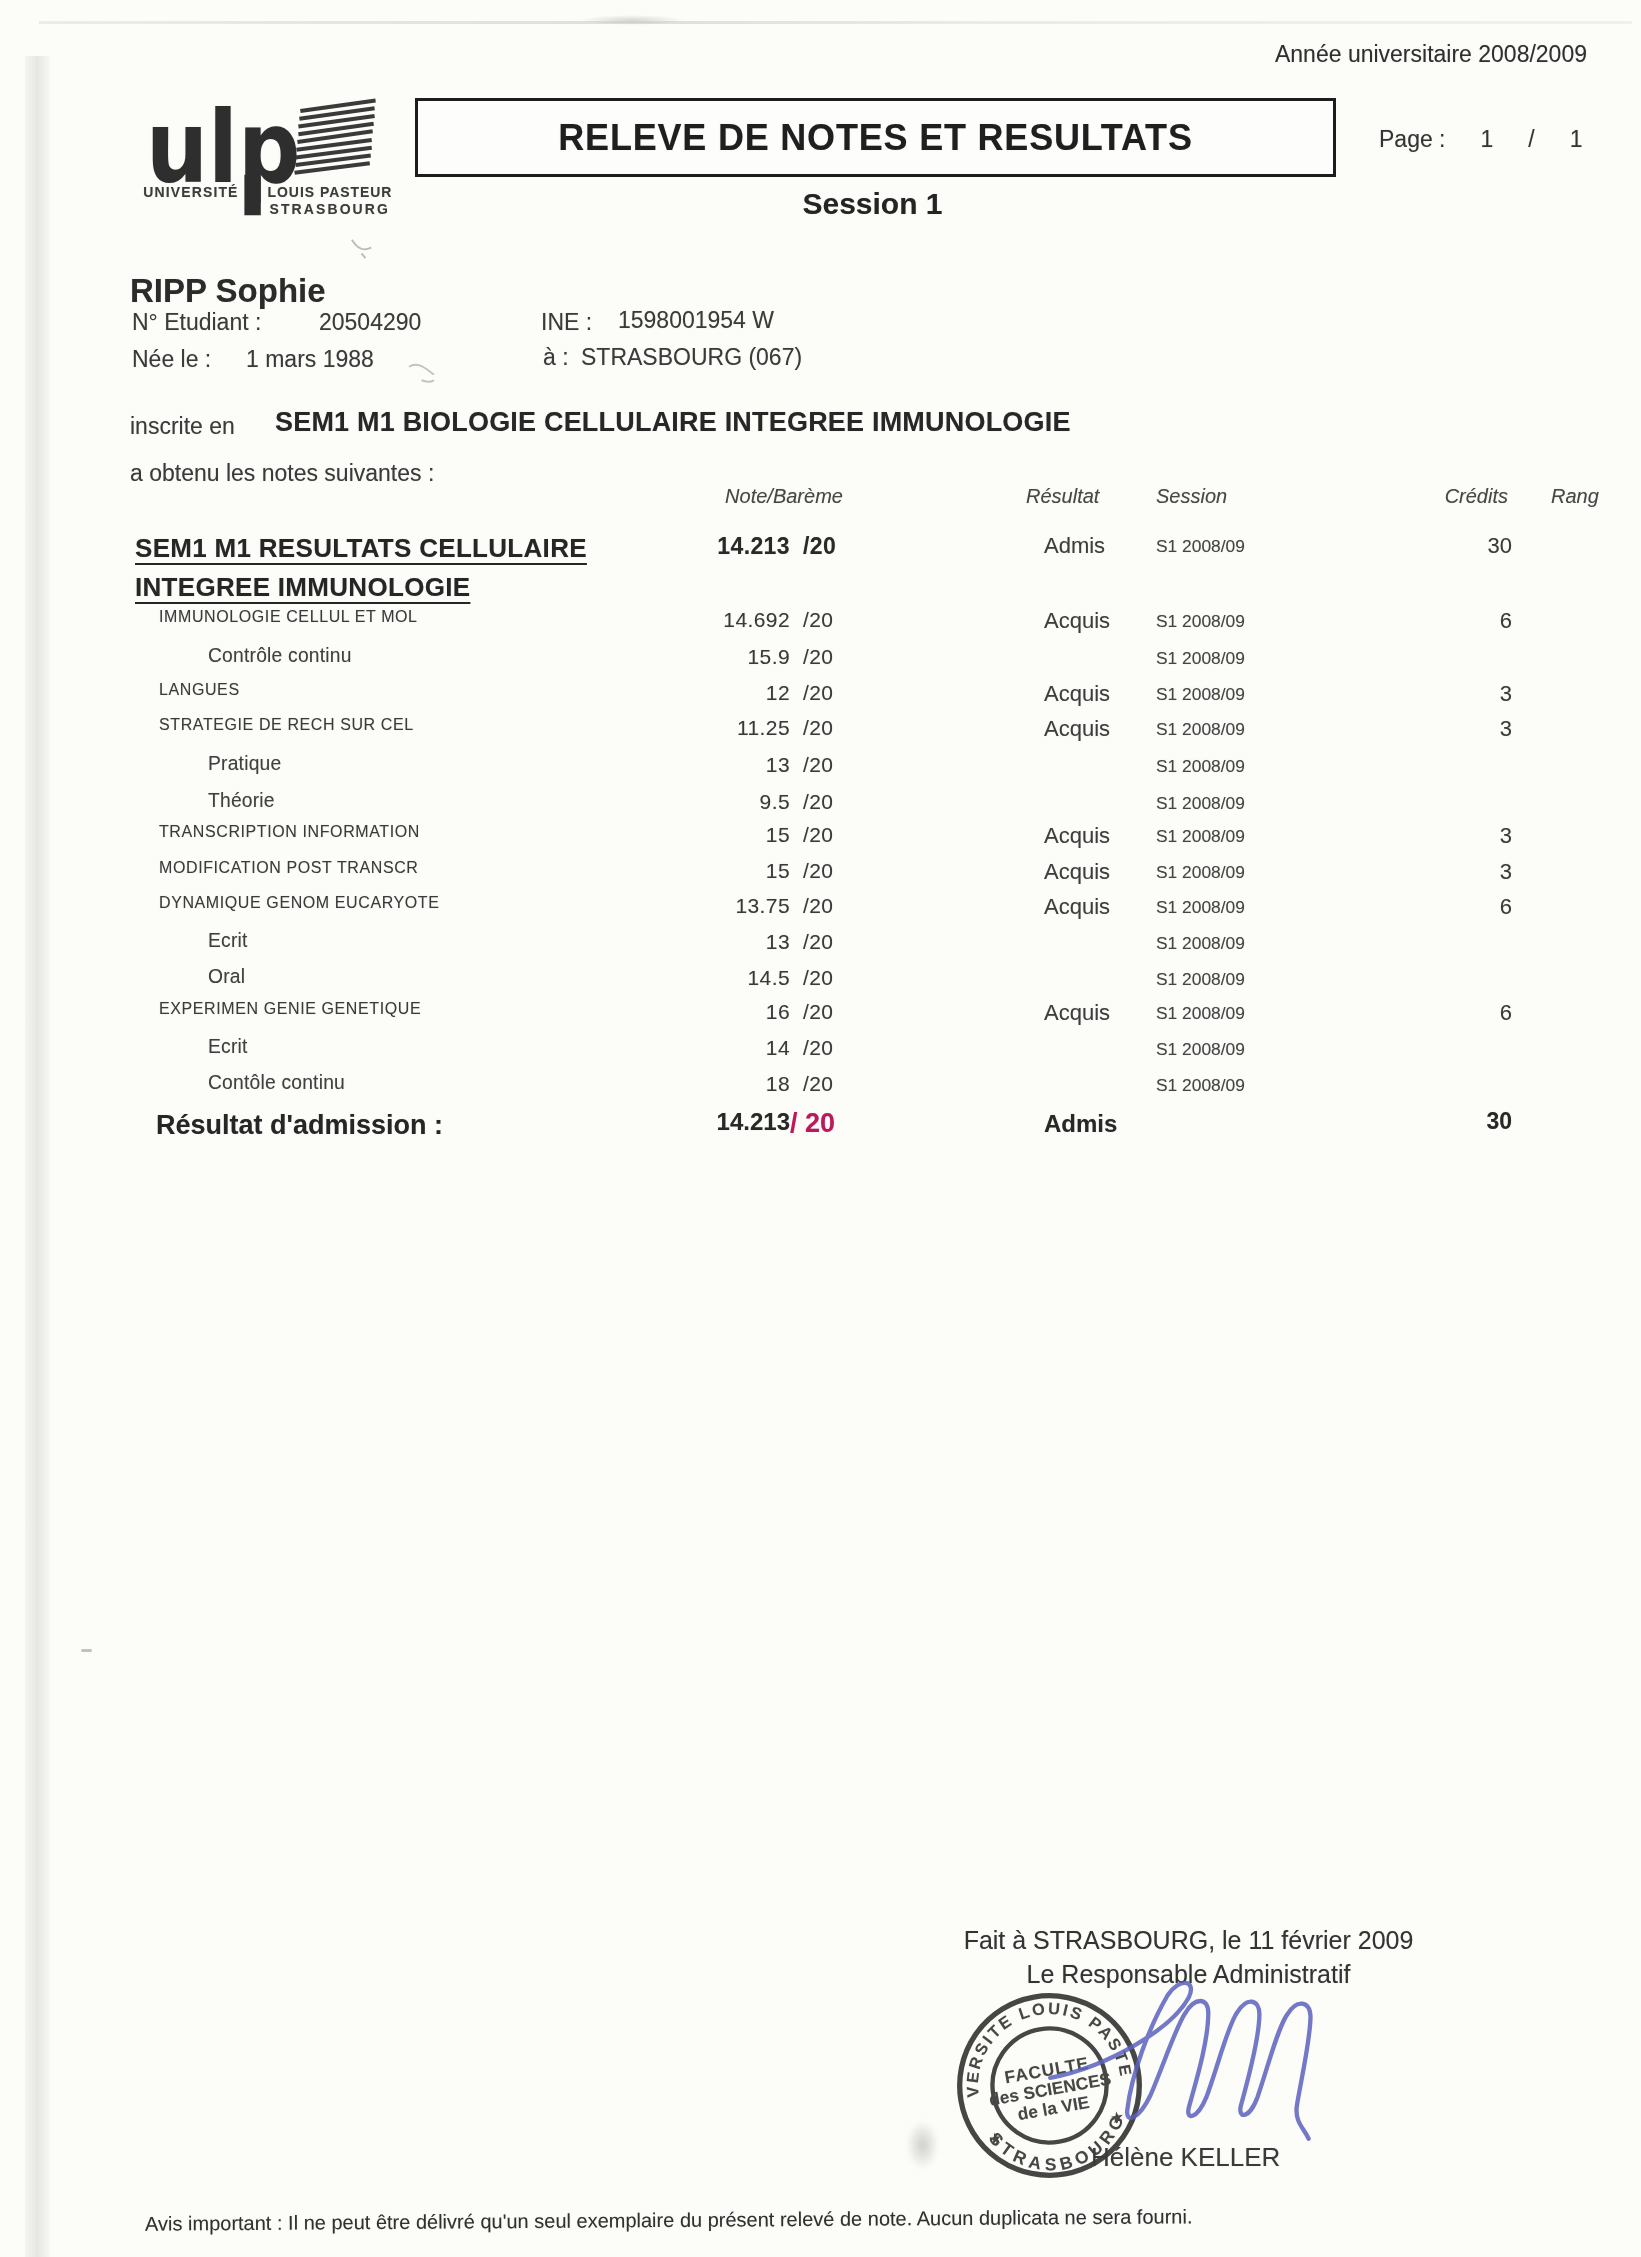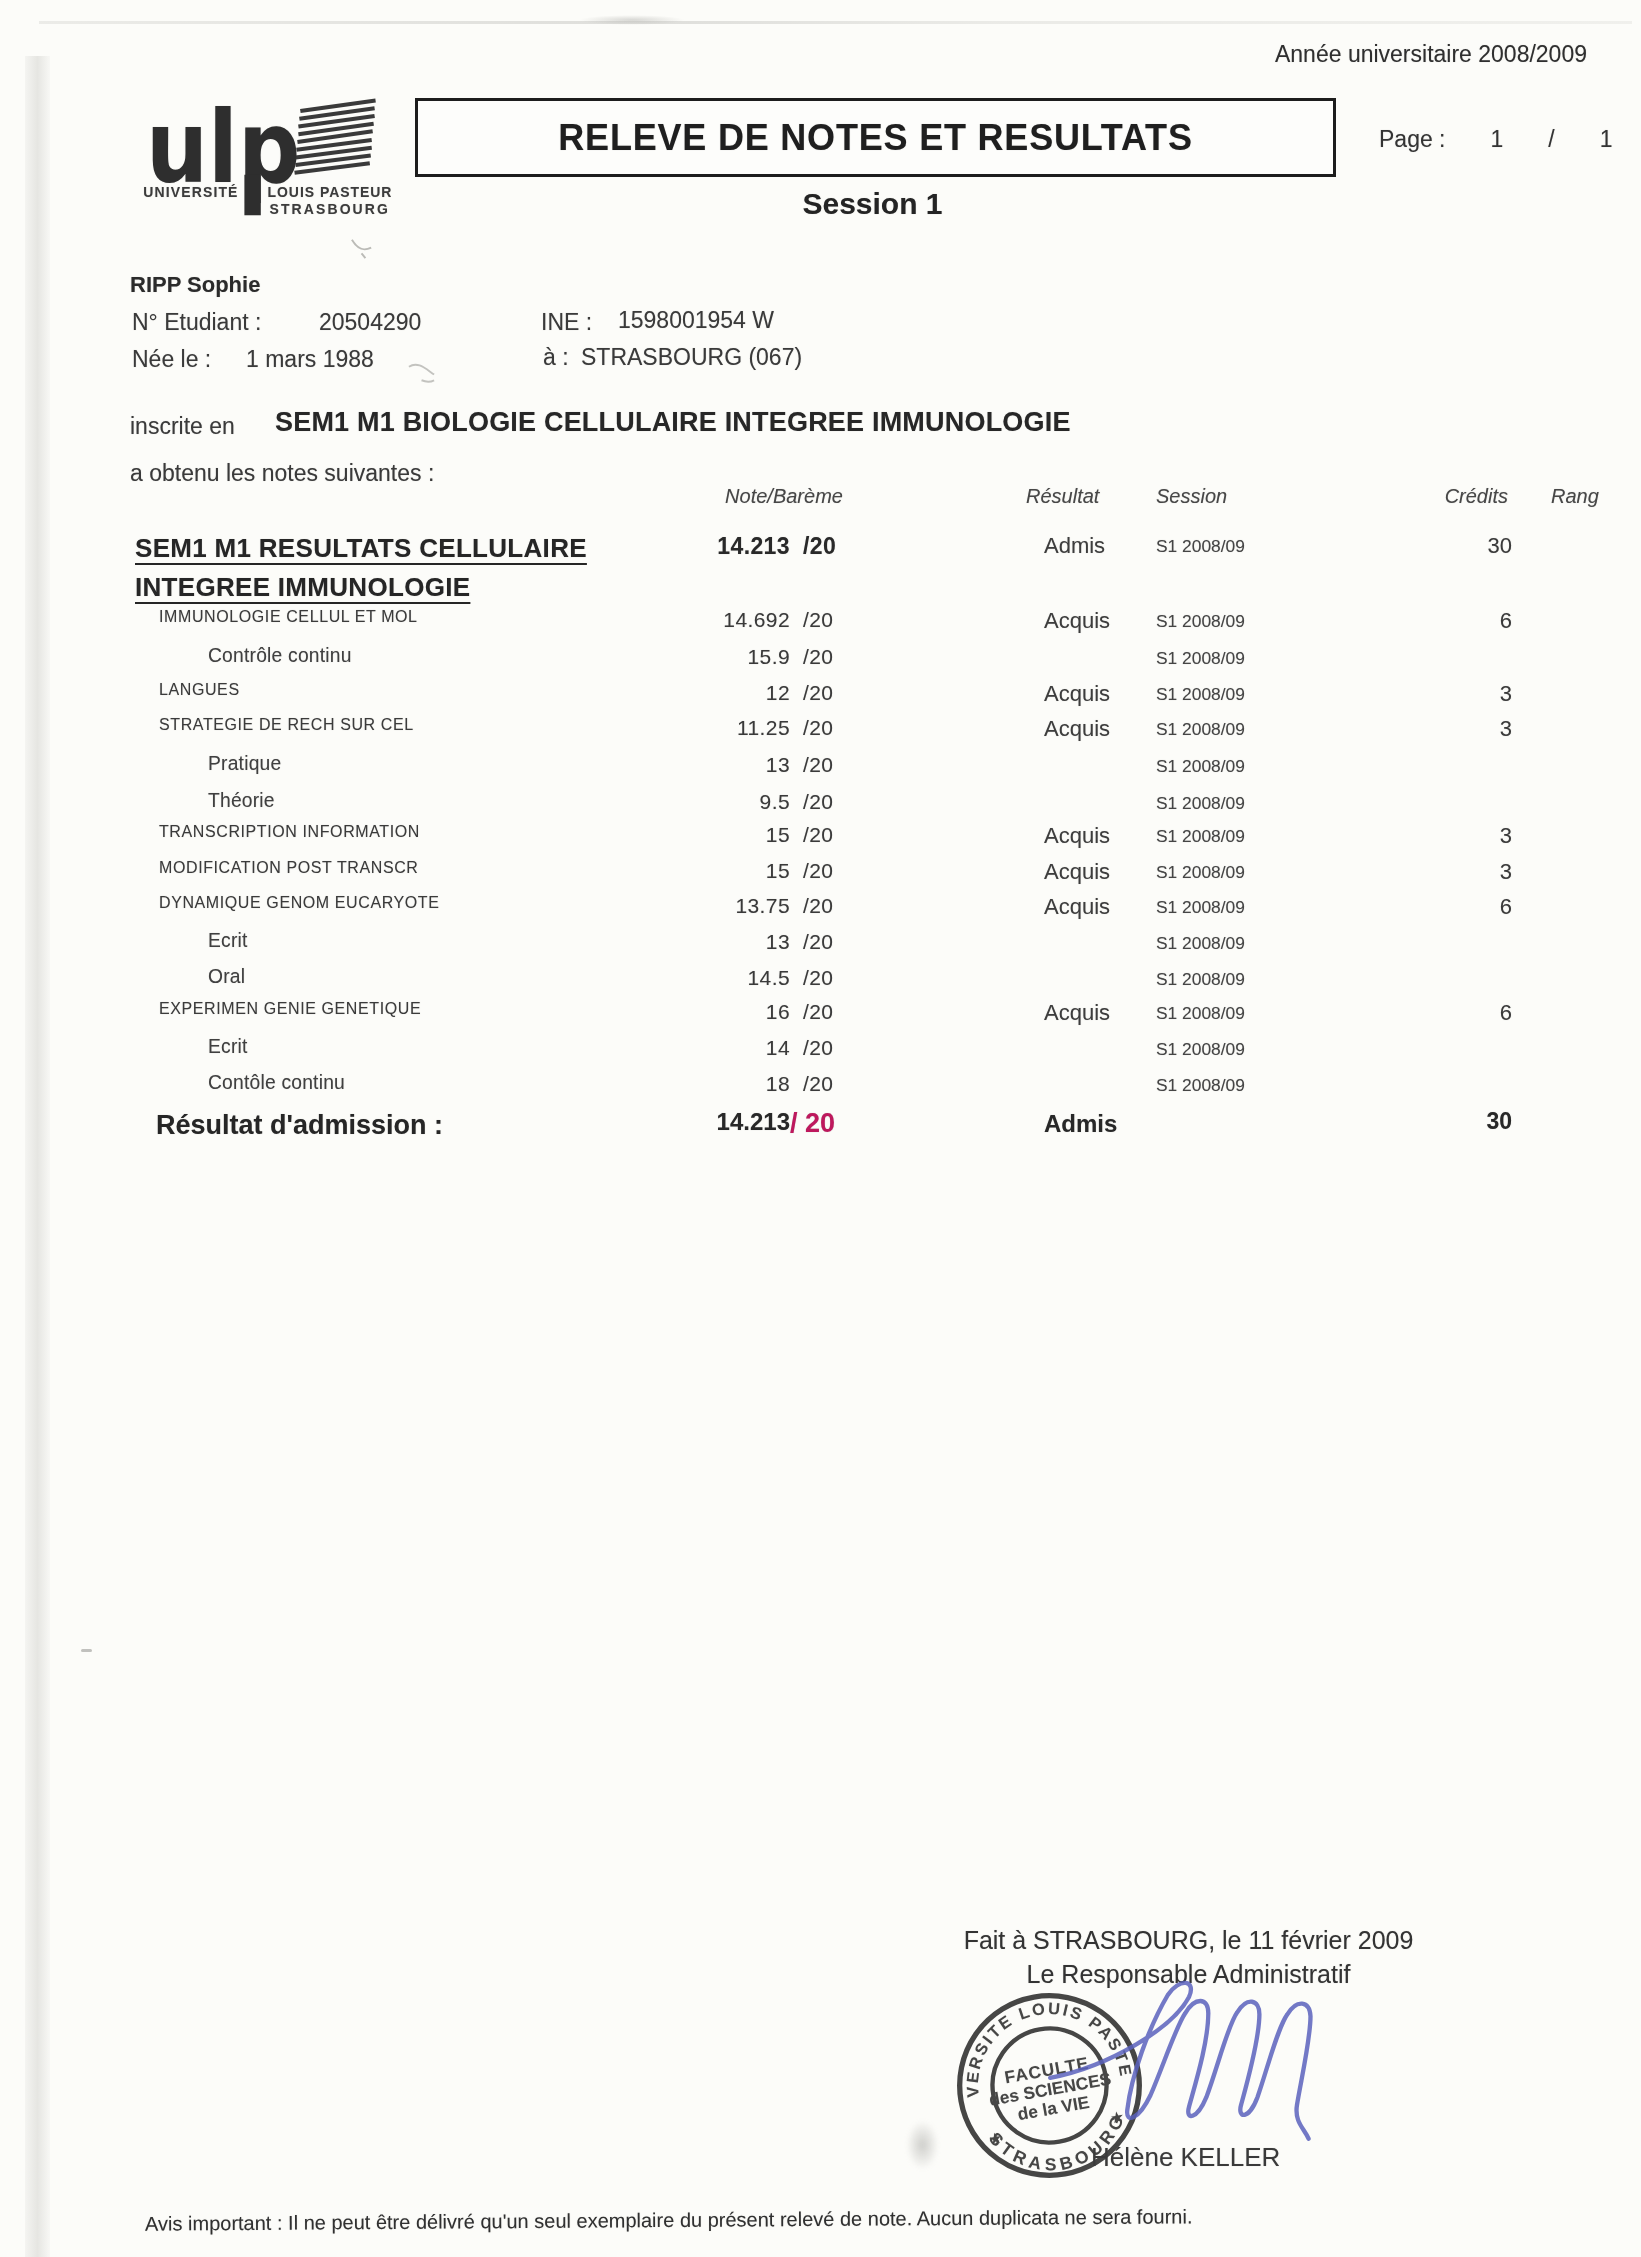--- a/index.html
+++ b/index.html
@@ -25,7 +25,7 @@
   .title-box{position:absolute;left:415px;top:98px;width:915px;height:73px;border:3.9px solid #1d1d1d;
     display:flex;align-items:center;justify-content:center;background:rgba(255,255,255,.4);}
   .title-box span{font-size:36px;font-weight:bold;letter-spacing:0.8px;color:#1f1f1f;}
-  .page-line{position:absolute;left:1379px;top:126px;font-size:23px;color:#343434;display:flex;gap:12px;}
+  .page-line{position:absolute;left:1379px;top:126px;font-size:23px;color:#343434;display:flex;gap:2px;}
   .page-line .pl{margin-right:33px;}
   .session{position:absolute;left:415px;top:187px;width:915px;text-align:center;
     font-size:30px;font-weight:bold;color:#242424;}

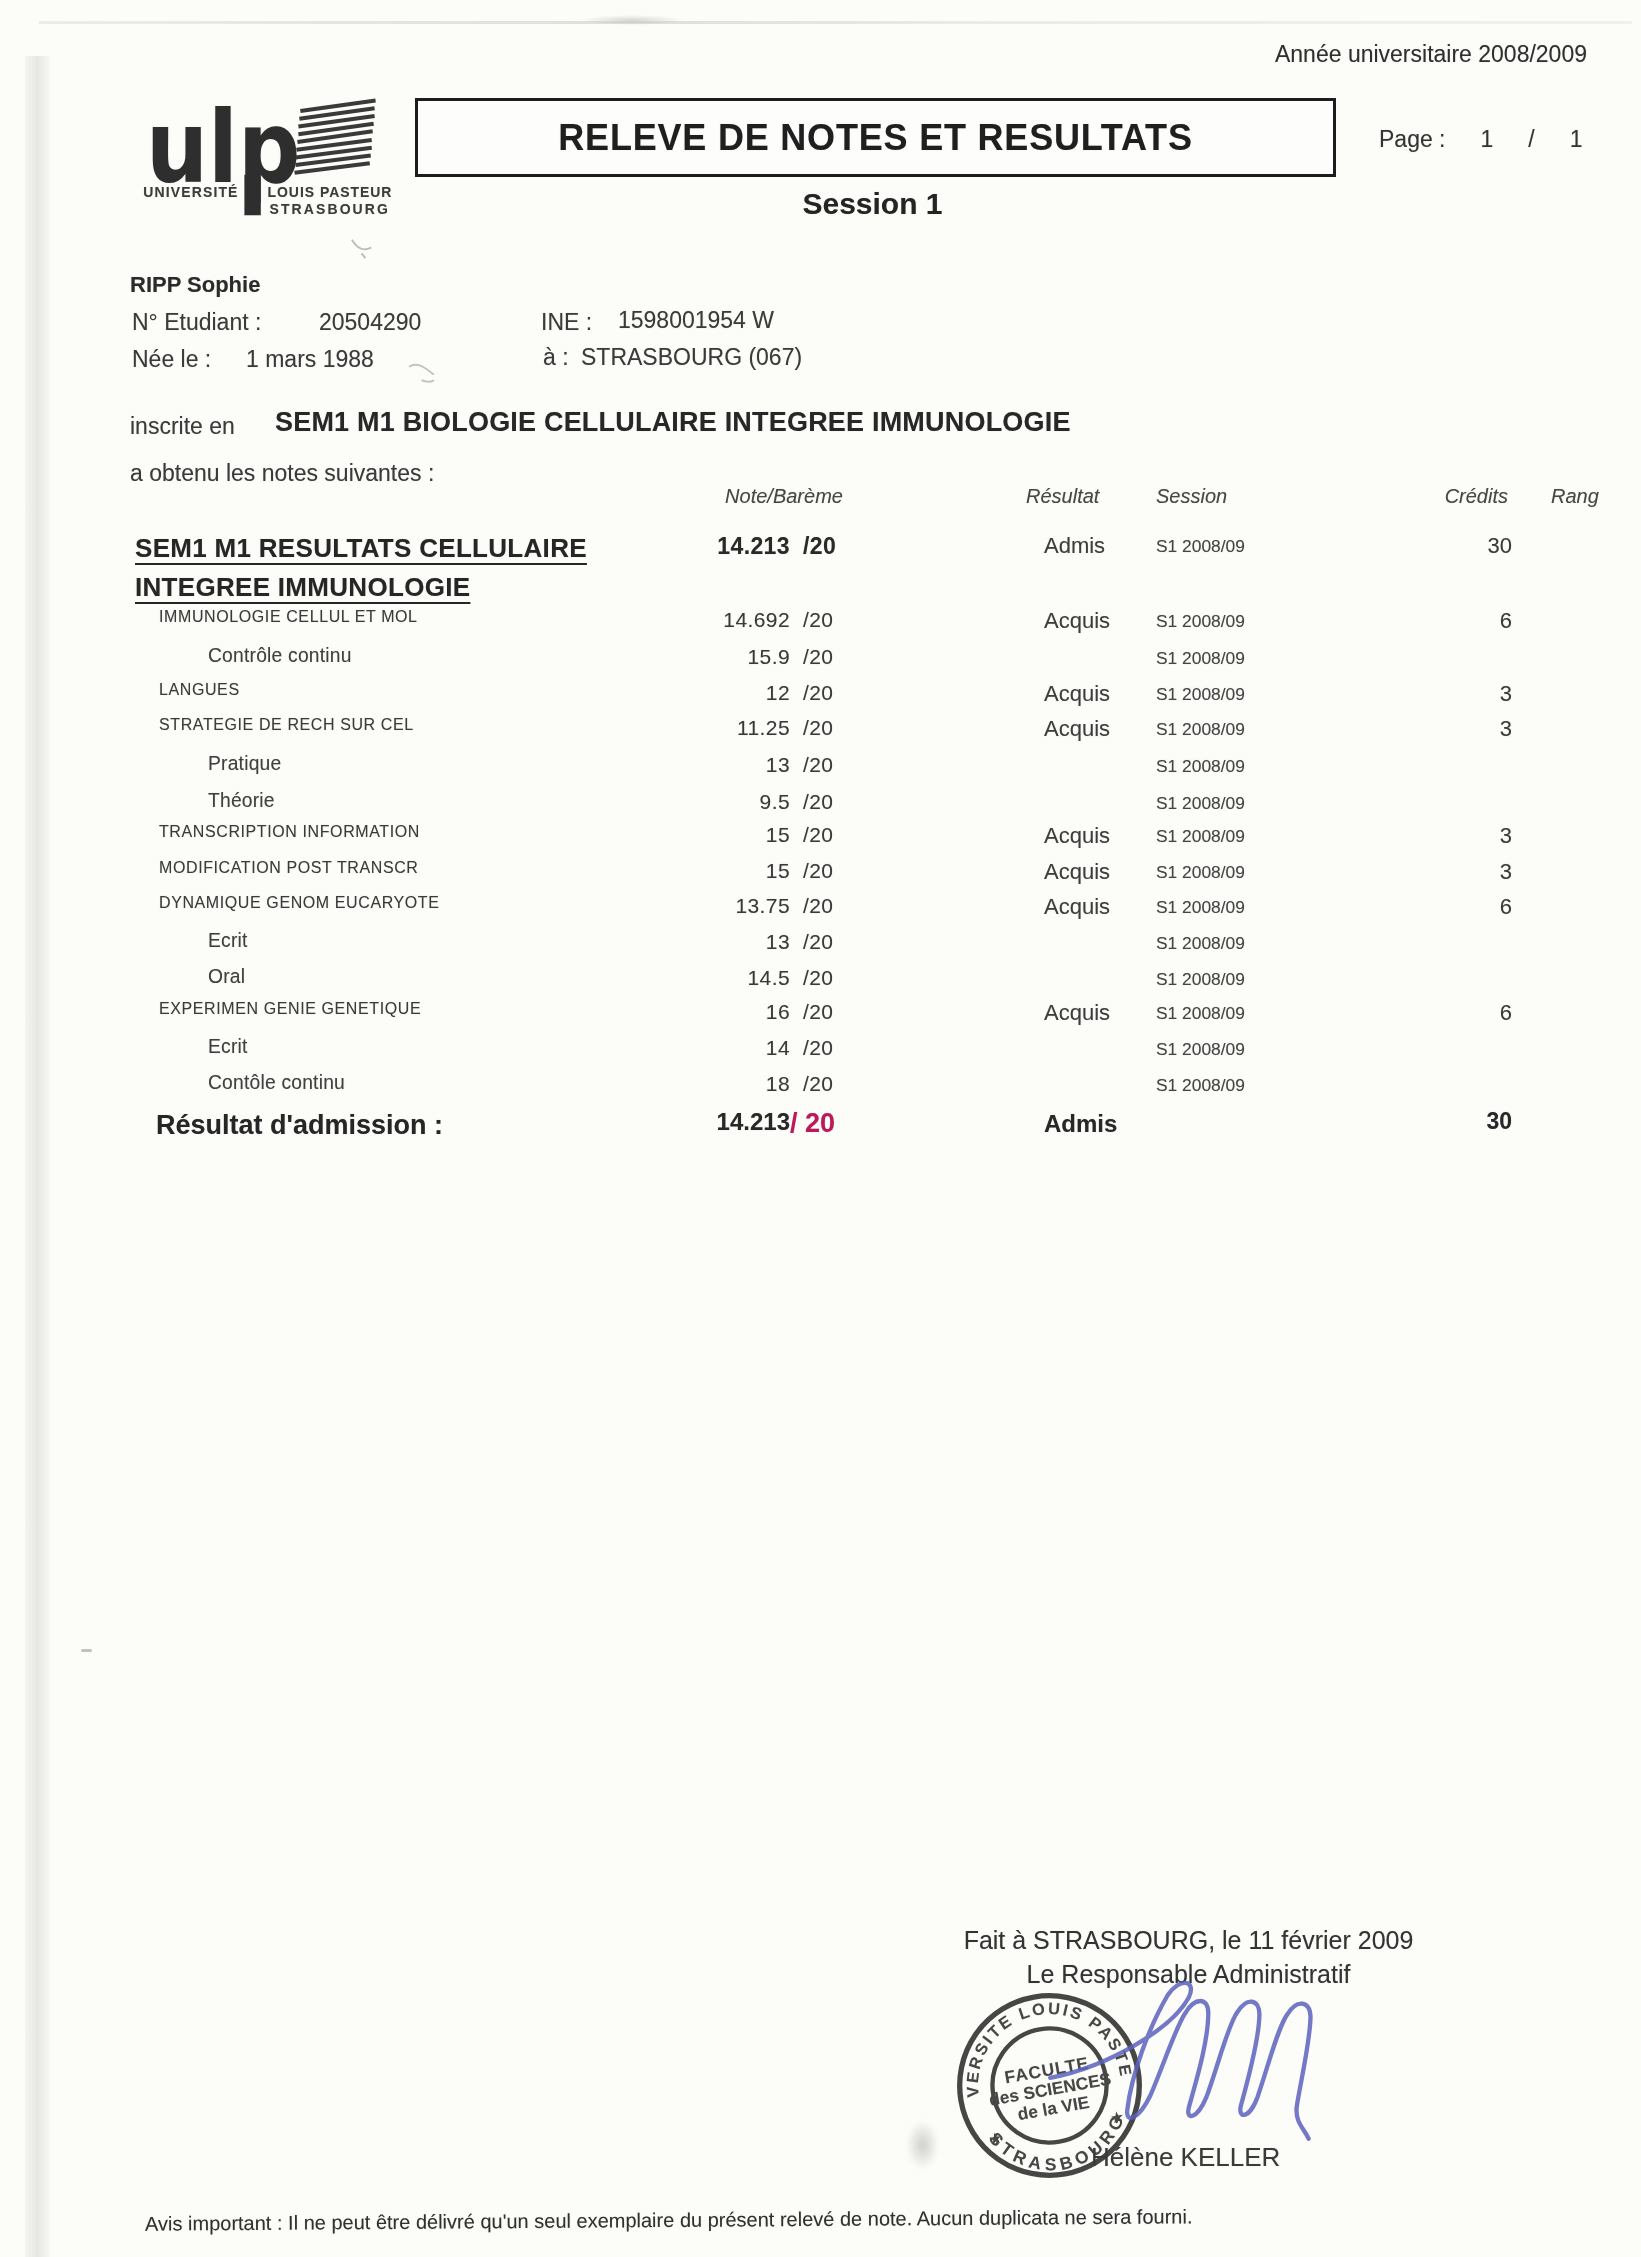--- a/index.html
+++ b/index.html
@@ -32,7 +32,7 @@
   .logo-svg{position:absolute;left:92px;top:82px;}
 
   
-  .stu-name{position:absolute;left:130px;top:272px;font-size:22px;font-weight:bold;color:#2b2b2b;}
+  .stu-name{position:absolute;left:130px;top:272px;font-size:33px;font-weight:bold;color:#2b2b2b;}
   .stu-line{position:absolute;font-size:23px;color:#3a3a3a;}
   .l-etu{left:132px;top:309px;text-align:right;} .v-etu{left:319px;top:309px;}
   .l-ine{left:541px;top:309px;} .v-ine{left:618px;top:307px;}

